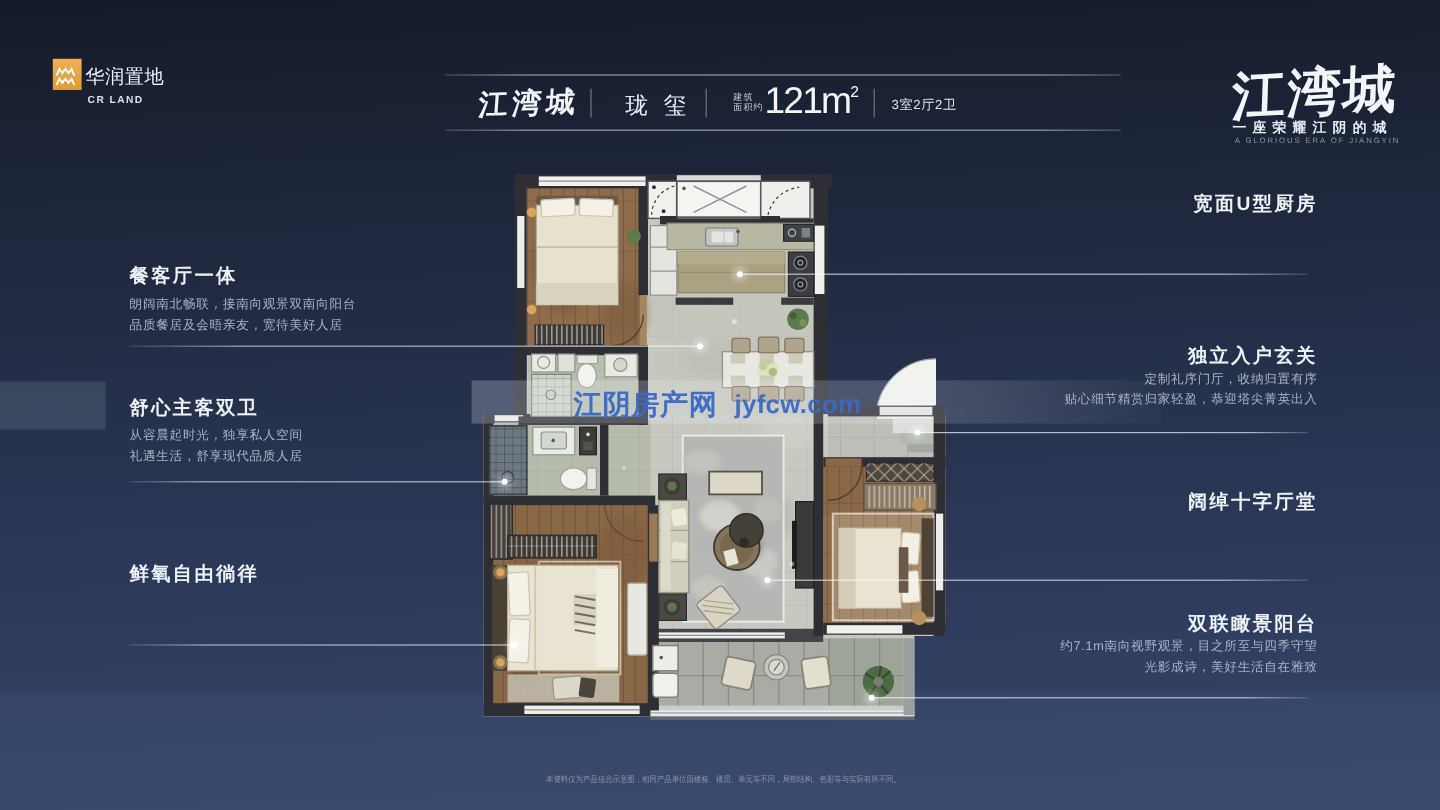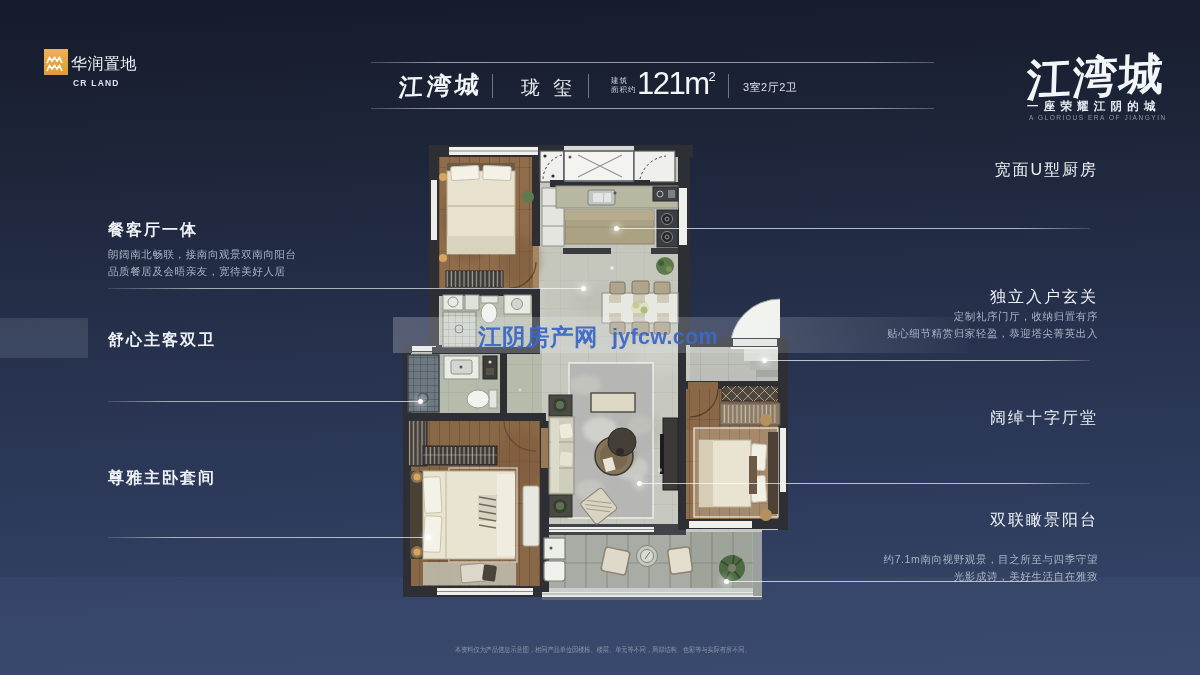--- a/index.html
+++ b/index.html
@@ -13,7 +13,7 @@
        box-shadow:0 0 6px 3px rgba(255,255,255,0.45);z-index:5;}
   .h-left{position:absolute;left:108px;color:#eef2f6;font-size:16px;font-weight:bold;letter-spacing:2px;z-index:4;}
   .b-left{position:absolute;left:108px;color:#aab4c3;font-size:10.5px;line-height:16.5px;letter-spacing:0.6px;z-index:4;}
-  .h-right{position:absolute;right:102px;color:#eef2f6;font-size:16px;font-weight:normal;letter-spacing:2px;text-align:right;z-index:4;}
+  .h-right{position:absolute;right:102px;color:#eef2f6;font-size:16px;font-weight:bold;letter-spacing:2px;text-align:right;z-index:4;}
   .b-right{position:absolute;right:102px;color:#aab4c3;font-size:10.5px;line-height:16.5px;letter-spacing:0.6px;text-align:right;z-index:4;}
   .sep{position:absolute;width:1px;height:24px;top:74px;background:rgba(255,255,255,0.38);z-index:4;}
 </style>

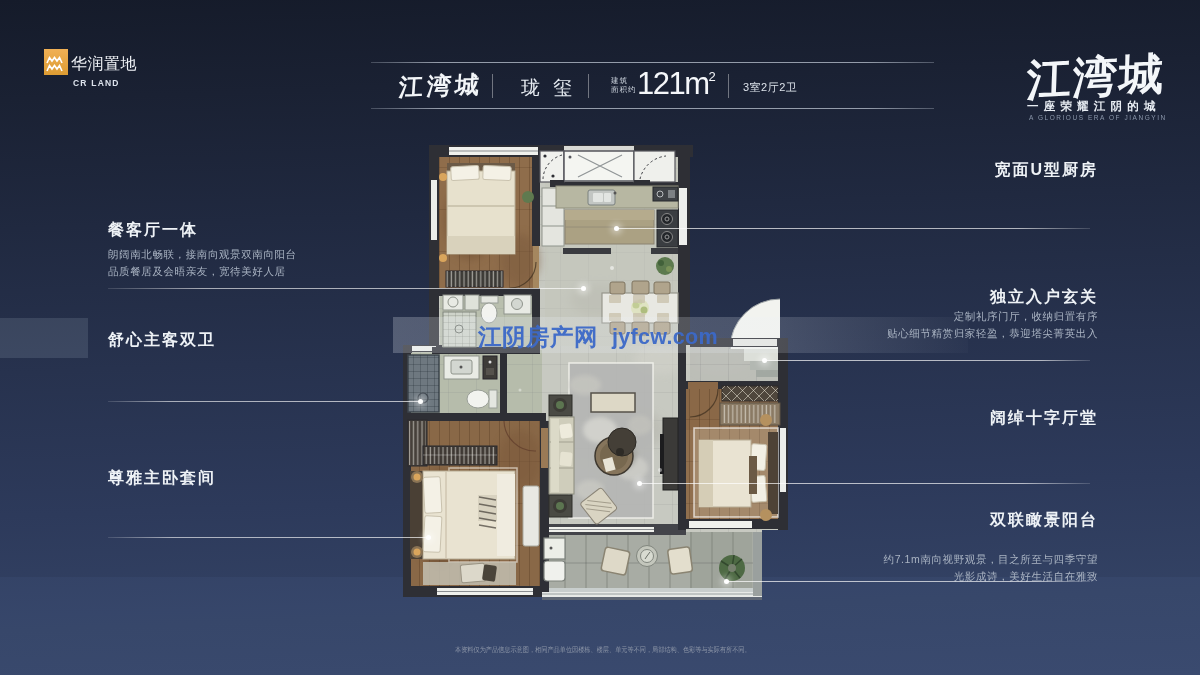--- a/index.html
+++ b/index.html
@@ -71,6 +71,7 @@
 
   <div class="h-left" style="top:330px;">舒心主客双卫</div>
 
+  <div class="b-left" style="top:355px;">从容晨起时光，独享私人空间<br>礼遇生活，舒享现代品质人居</div>
 
   <div class="ln" style="left:108px;top:401px;width:313px;background:linear-gradient(90deg,rgba(255,255,255,0.12),rgba(255,255,255,0.6) 20%,rgba(255,255,255,0.68));"></div>
   <div class="dot" style="left:418px;top:399px;"></div>

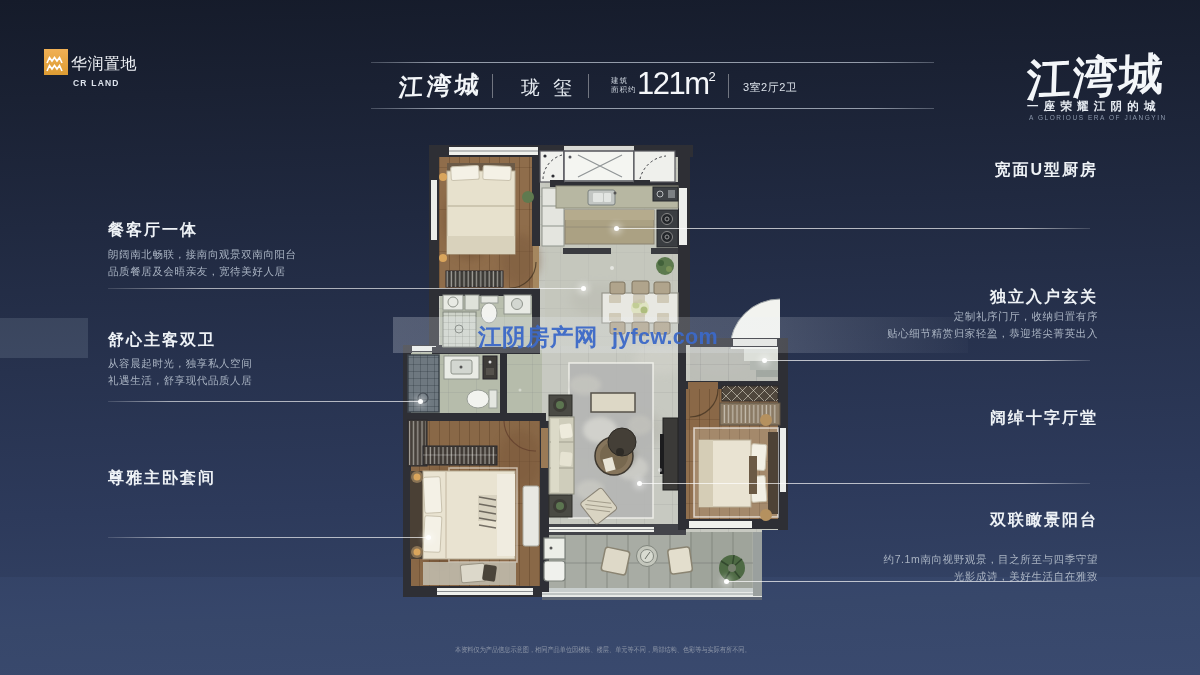--- a/index.html
+++ b/index.html
@@ -76,7 +76,7 @@
   <div class="ln" style="left:108px;top:401px;width:313px;background:linear-gradient(90deg,rgba(255,255,255,0.12),rgba(255,255,255,0.6) 20%,rgba(255,255,255,0.68));"></div>
   <div class="dot" style="left:418px;top:399px;"></div>
 
-  <div class="h-left" style="top:468px;">尊雅主卧套间</div>
+  <div class="h-left" style="top:468px;">鲜氧自由徜徉</div>
 
 
   <div class="ln" style="left:108px;top:537px;width:322px;background:linear-gradient(90deg,rgba(255,255,255,0.12),rgba(255,255,255,0.6) 20%,rgba(255,255,255,0.68));"></div>

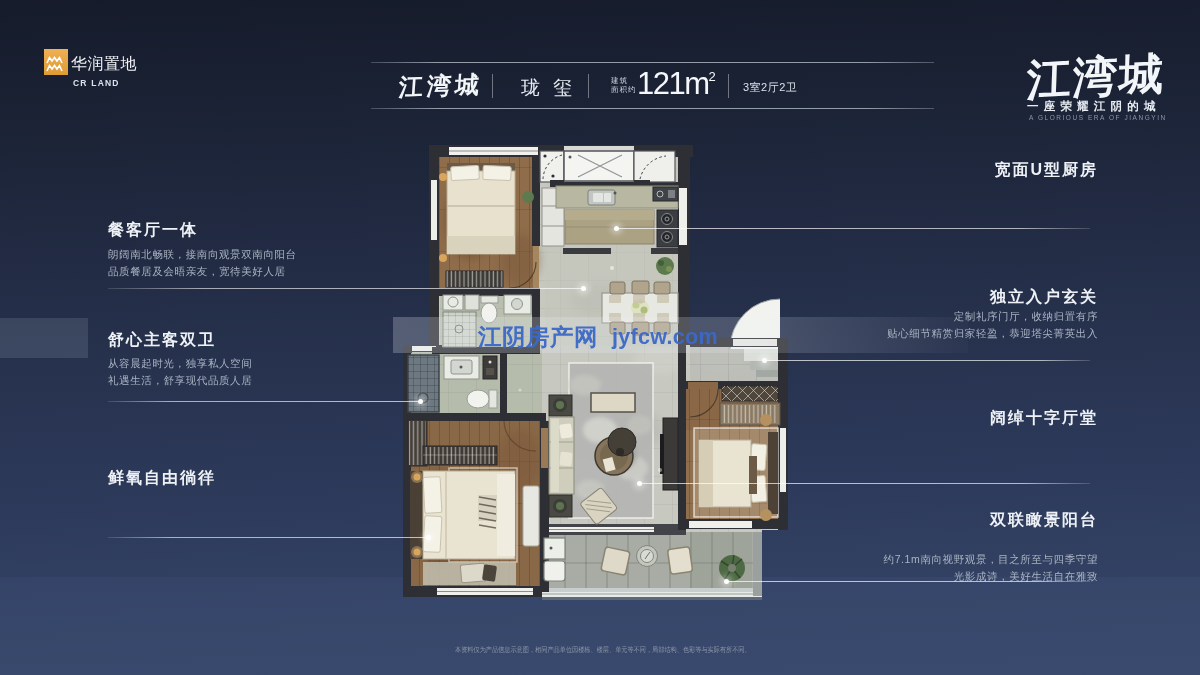--- a/index.html
+++ b/index.html
@@ -103,7 +103,7 @@
 
   <div class="h-right" style="top:510px;">双联瞰景阳台</div>
 
-  <div class="b-right" style="top:531px;margin-top:20px;">约7.1m南向视野观景，目之所至与四季守望<br>光影成诗，美好生活自在雅致</div>
+  <div class="b-right" style="top:531px;">约7.1m南向视野观景，目之所至与四季守望<br>光影成诗，美好生活自在雅致</div>
 
   <div class="ln" style="left:727px;top:581px;width:363px;background:linear-gradient(90deg,rgba(255,255,255,0.7),rgba(255,255,255,0.65) 85%,rgba(255,255,255,0.15));"></div>
   <div class="dot" style="left:724px;top:579px;"></div>

